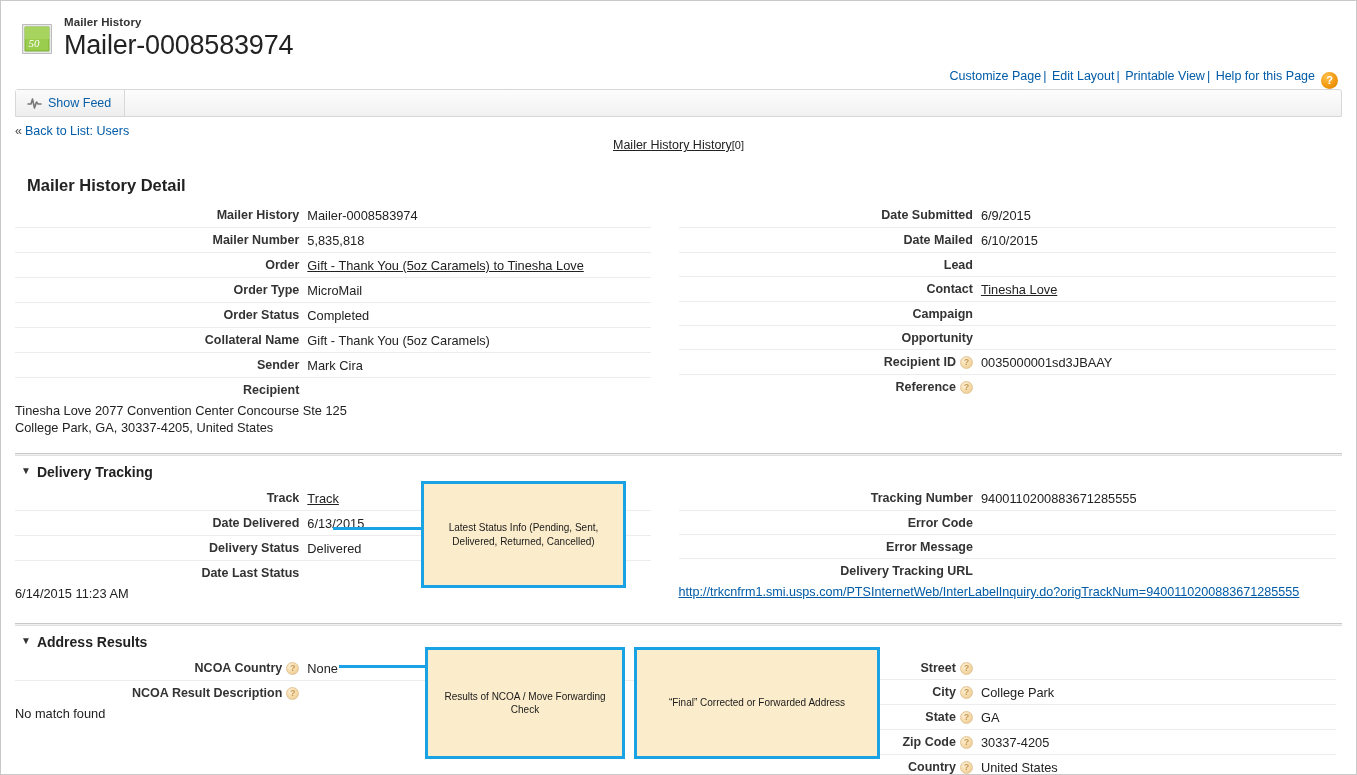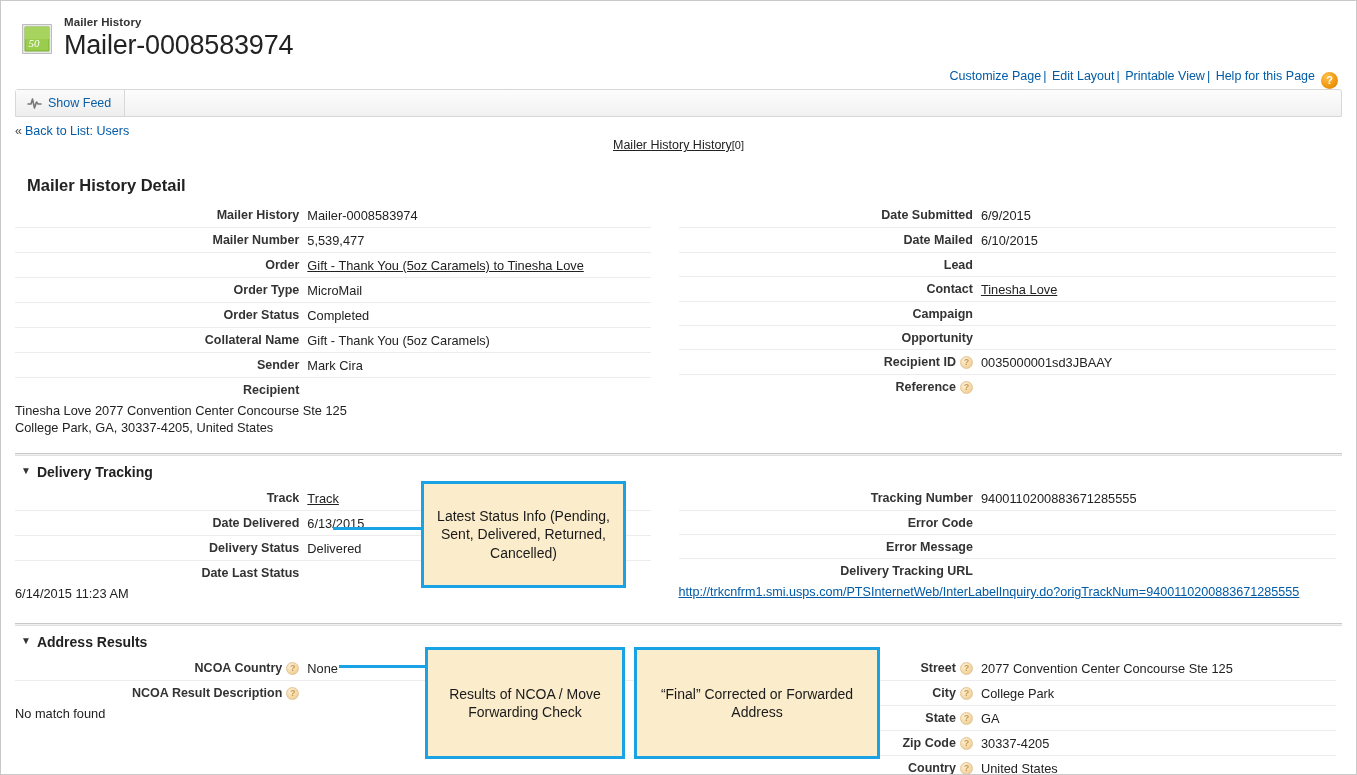--- a/index.html
+++ b/index.html
@@ -295,7 +295,7 @@
 
         <div class="frow">
           <div class="flabel">Mailer Number</div>
-          <div class="fvalue">5,539,477</div>
+          <div class="fvalue">5,835,818</div>
         </div>
 
         <div class="frow">

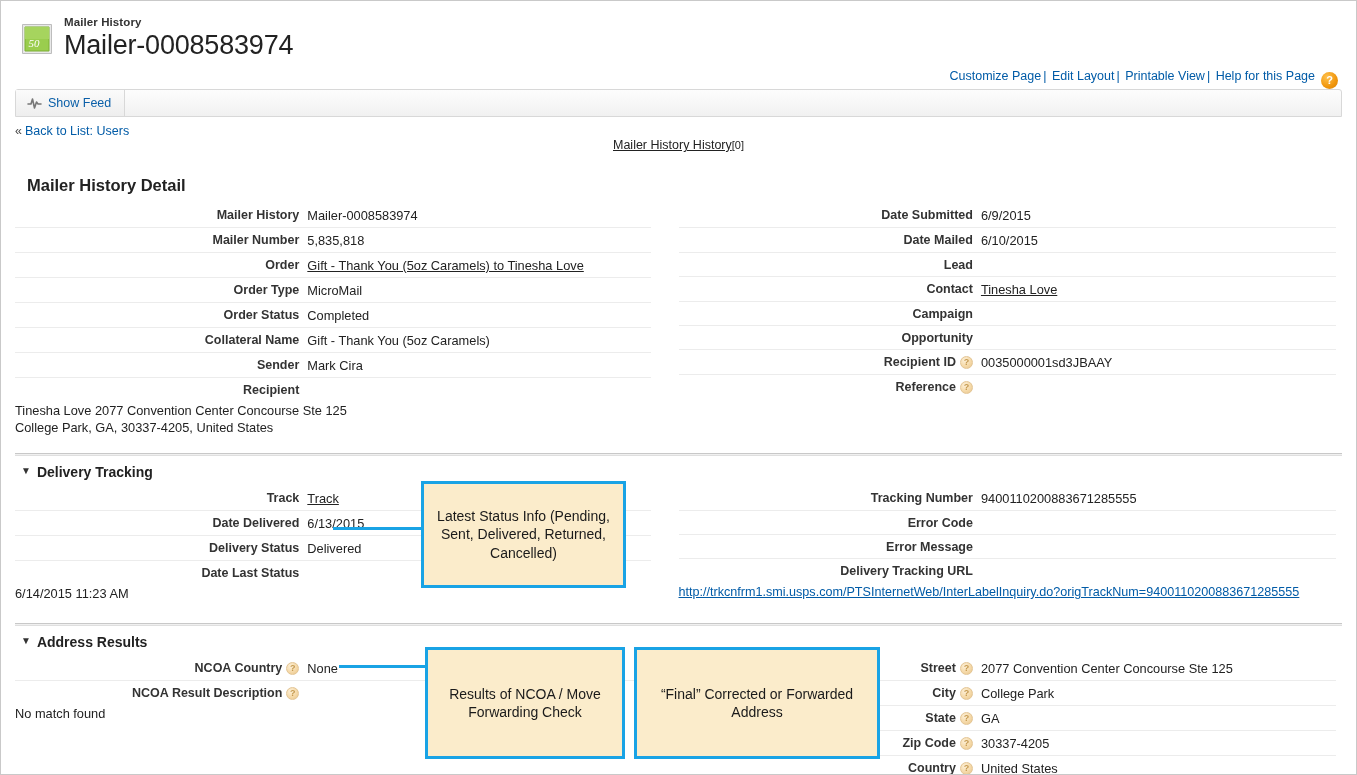--- a/index.html
+++ b/index.html
@@ -218,7 +218,7 @@
     background: #fbeccb;
     border: 3px solid #19a3e5;
     color: #1a1a1a;
-    font-size: 14px;
+    font-size: 10px;
     line-height: 1.32;
     text-align: center;
     display: flex;

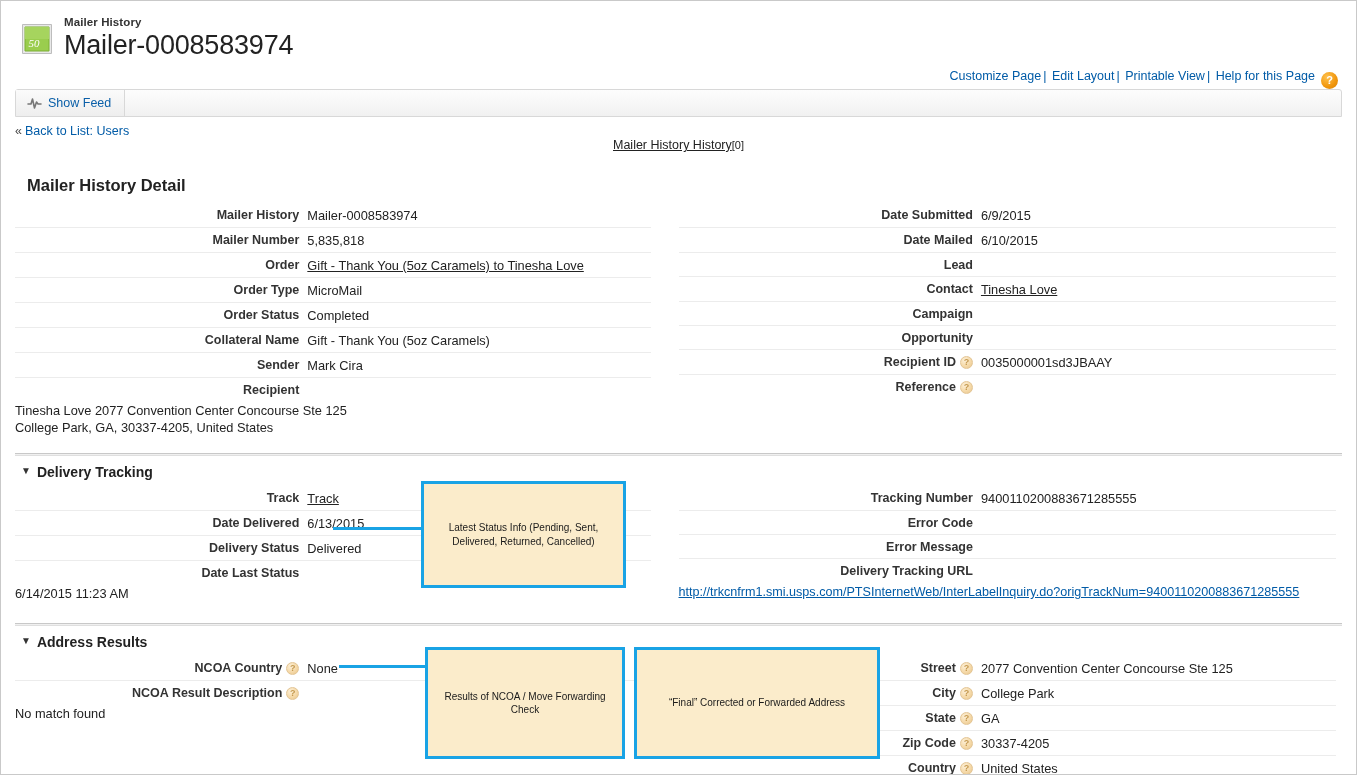--- a/index.html
+++ b/index.html
@@ -472,7 +472,6 @@
             <span>Street</span>
             <span class="info-orb">?</span>
           </div>
-          <div class="fvalue">2077 Convention Center Concourse Ste 125</div>
         </div>
 
         <div class="frow">

